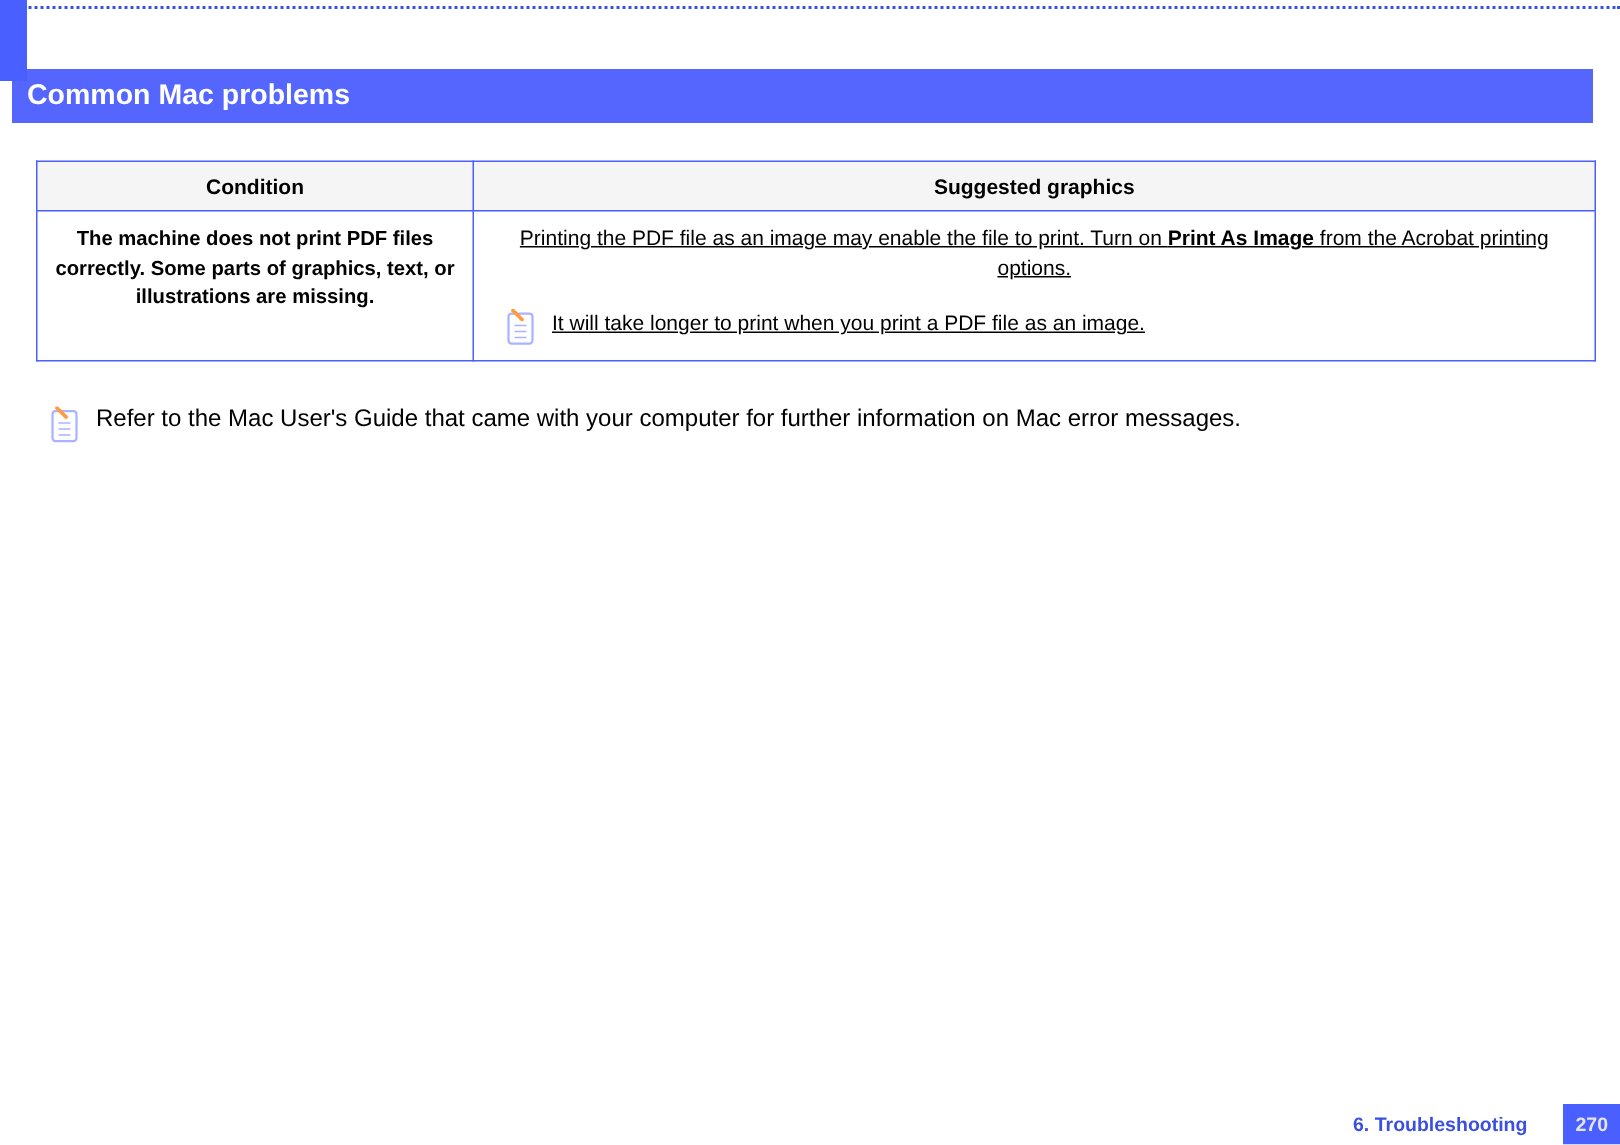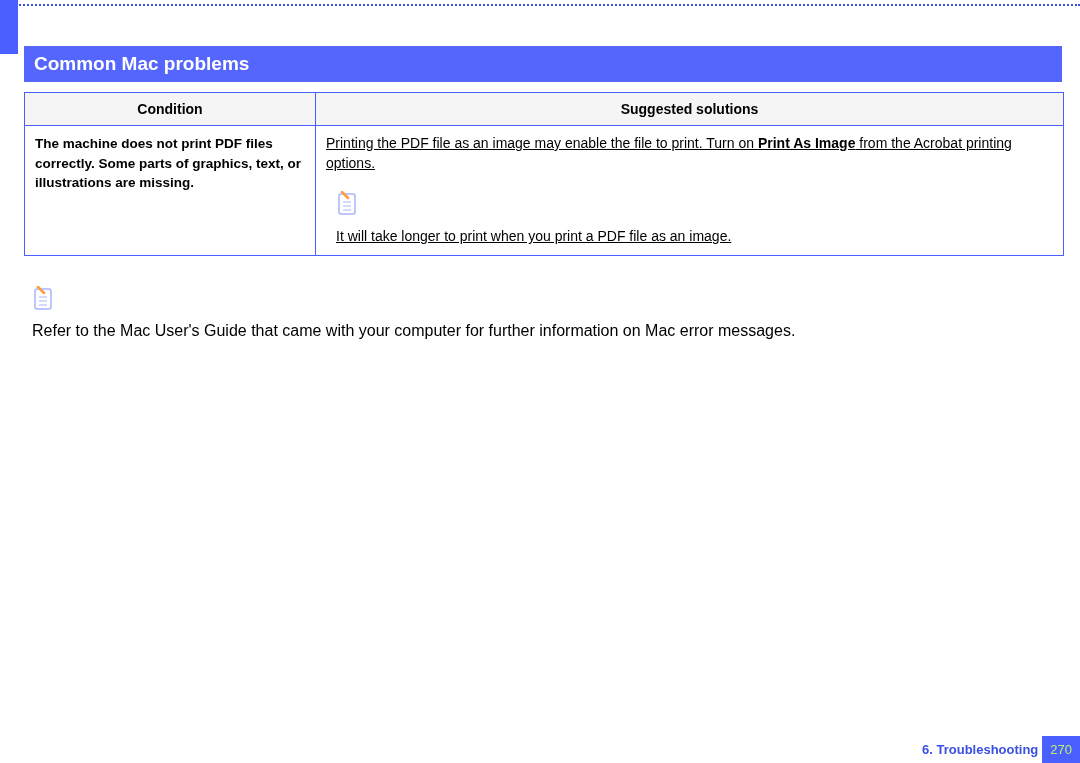--- a/index.html
+++ b/index.html
@@ -39,7 +39,7 @@
     font-size: 19px;
     font-weight: 700;
     padding: 7px 10px;
-    margin: 40px 18px 0 24px;
+    margin: 40px 18px 0 8px;
   }
   .tbl {
     border-collapse: collapse;

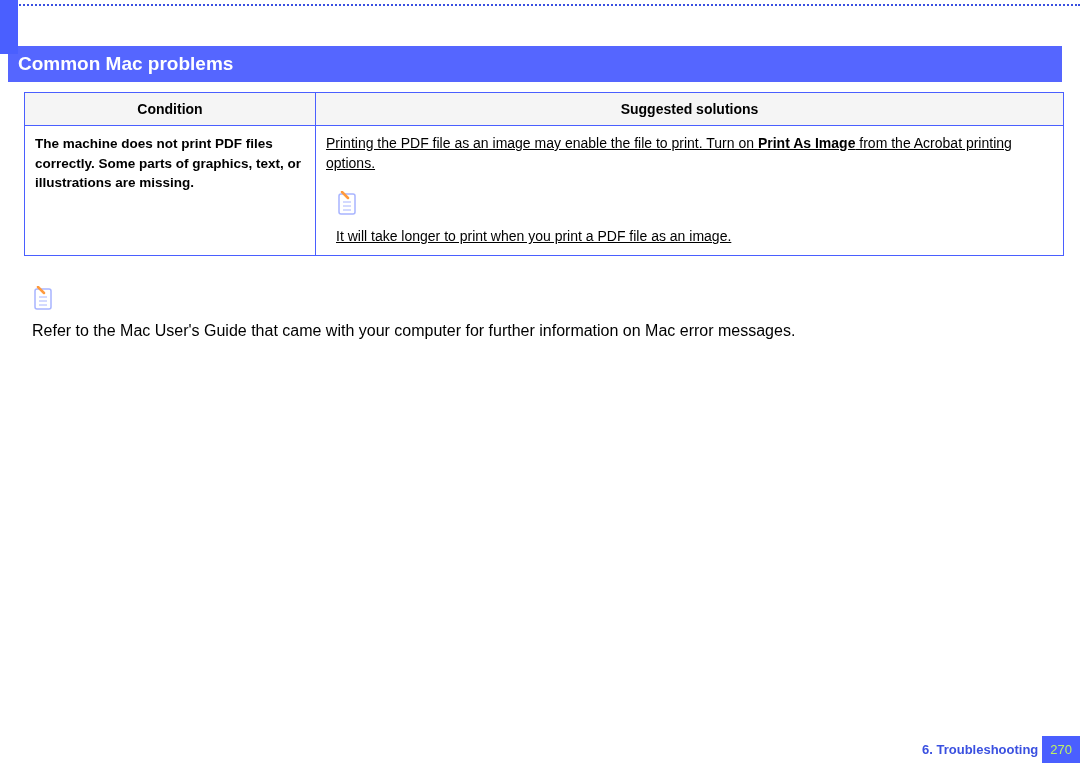--- a/index.html
+++ b/index.html
@@ -43,7 +43,7 @@
   }
   .tbl {
     border-collapse: collapse;
-    margin: 10px 0 0 24px;
+    margin: 25px 0 0 24px;
     width: 1040px;
     font-size: 14px;
   }

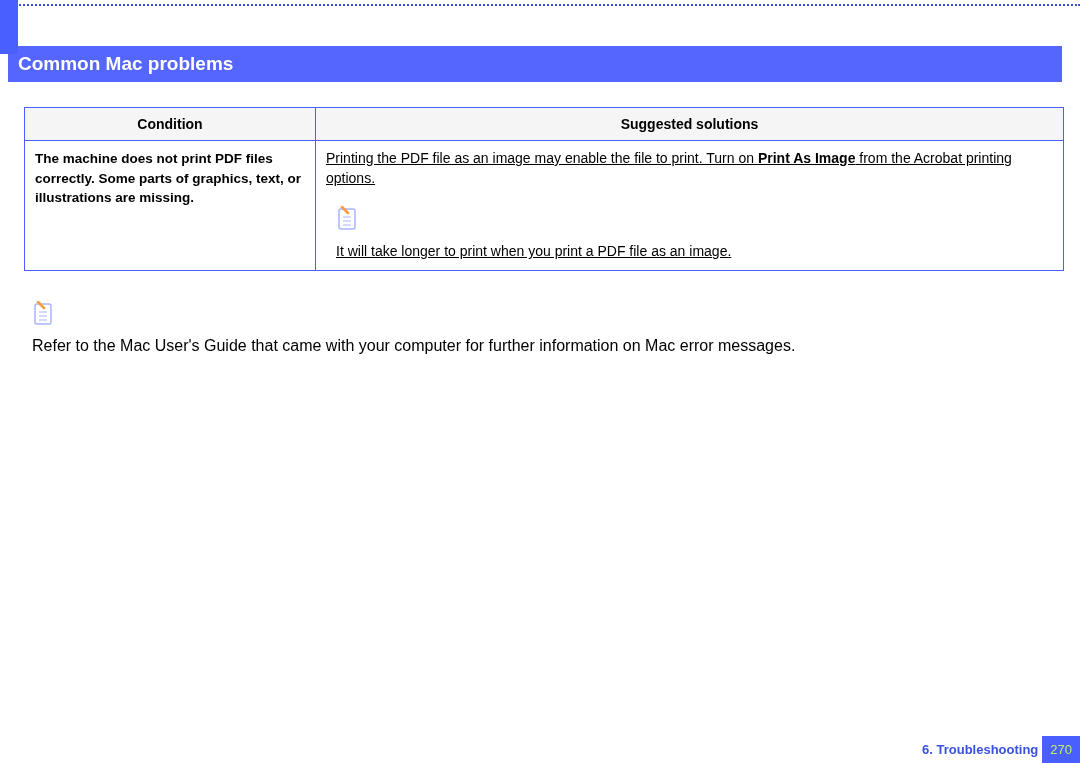--- a/index.html
+++ b/index.html
@@ -118,7 +118,7 @@
   <thead>
     <tr>
       <th>Condition</th>
-      <th>Suggested solutions</th>
+      <th>Suggested graphics</th>
     </tr>
   </thead>
   <tbody>

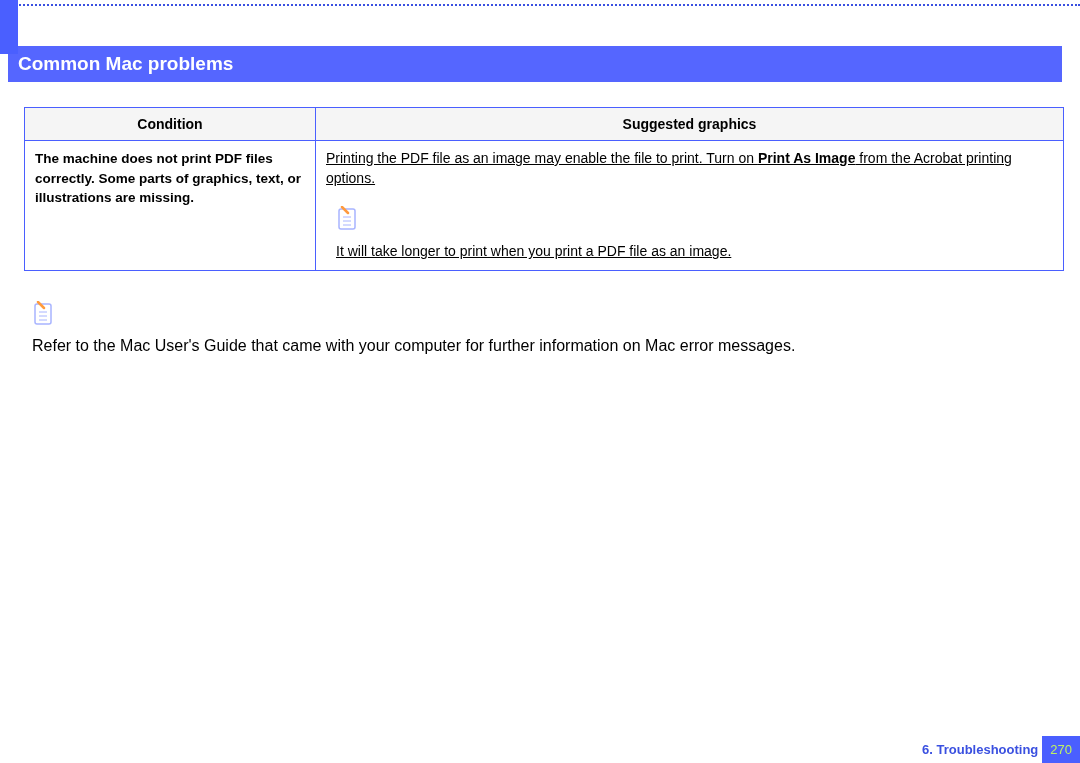--- a/index.html
+++ b/index.html
@@ -50,7 +50,7 @@
   .tbl th, .tbl td {
     border: 1px solid #4a5fff;
     padding: 8px 10px;
-    text-align: left;
+    text-align: center;
     vertical-align: top;
   }
   .tbl th {

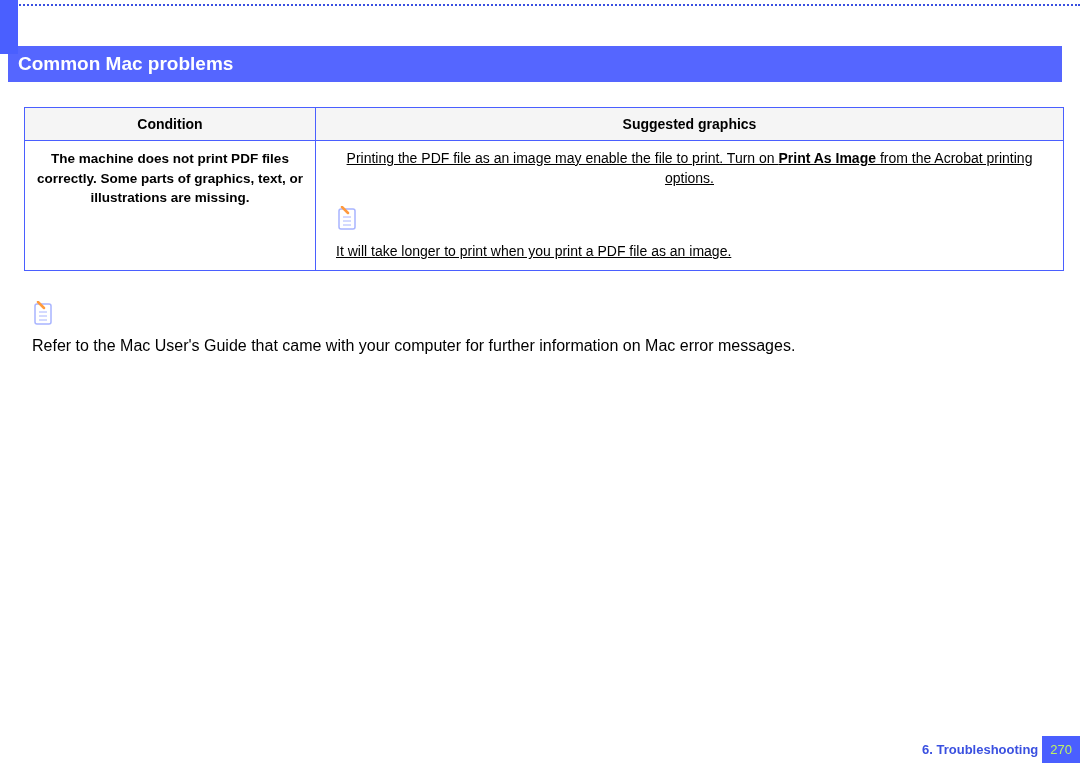--- a/index.html
+++ b/index.html
@@ -74,7 +74,6 @@
     display: flex;
     align-items: flex-start;
     gap: 10px;
-    flex-direction: column;
   }
   .note.inner {
     margin-top: 18px;

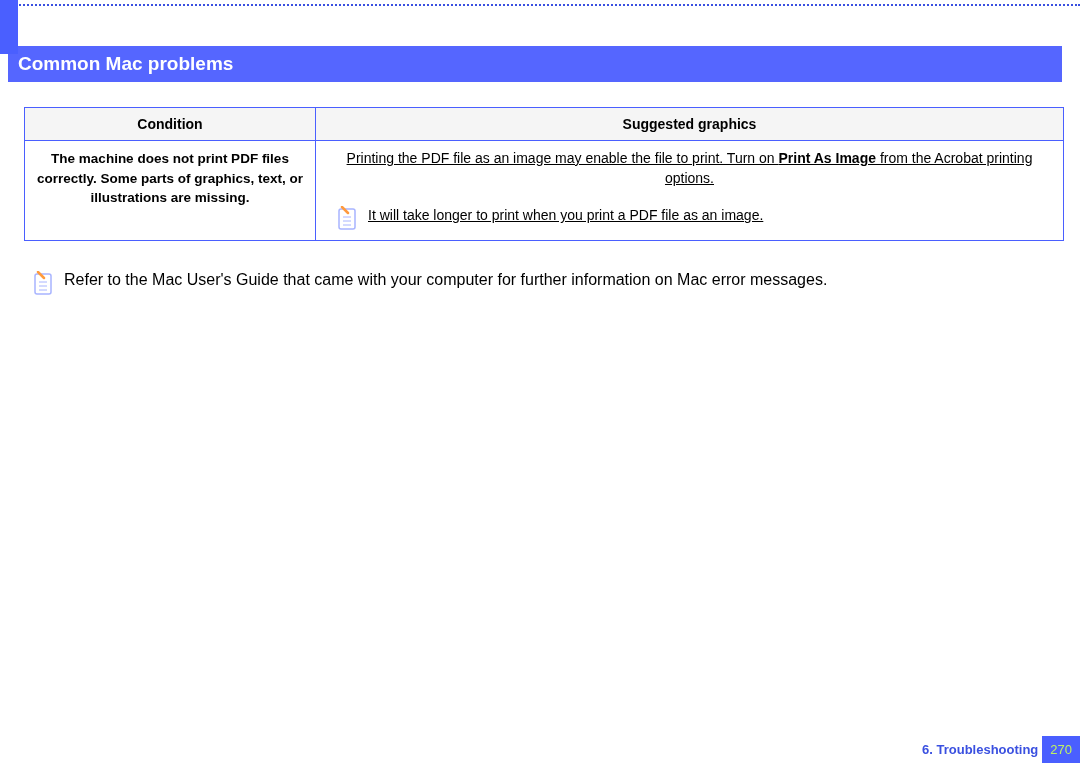--- a/index.html
+++ b/index.html
@@ -97,10 +97,10 @@
   }
   .footer .pg {
     background: #4a5fff;
-    color: #bef264;
+    color: #e5e5e5;
     padding: 6px 8px;
-    margin-left: 4px;
-    font-weight: 400;
+    margin-left: 24px;
+    font-weight: 700;
   }
   .bold-inline { font-weight: 700; }
 </style>

